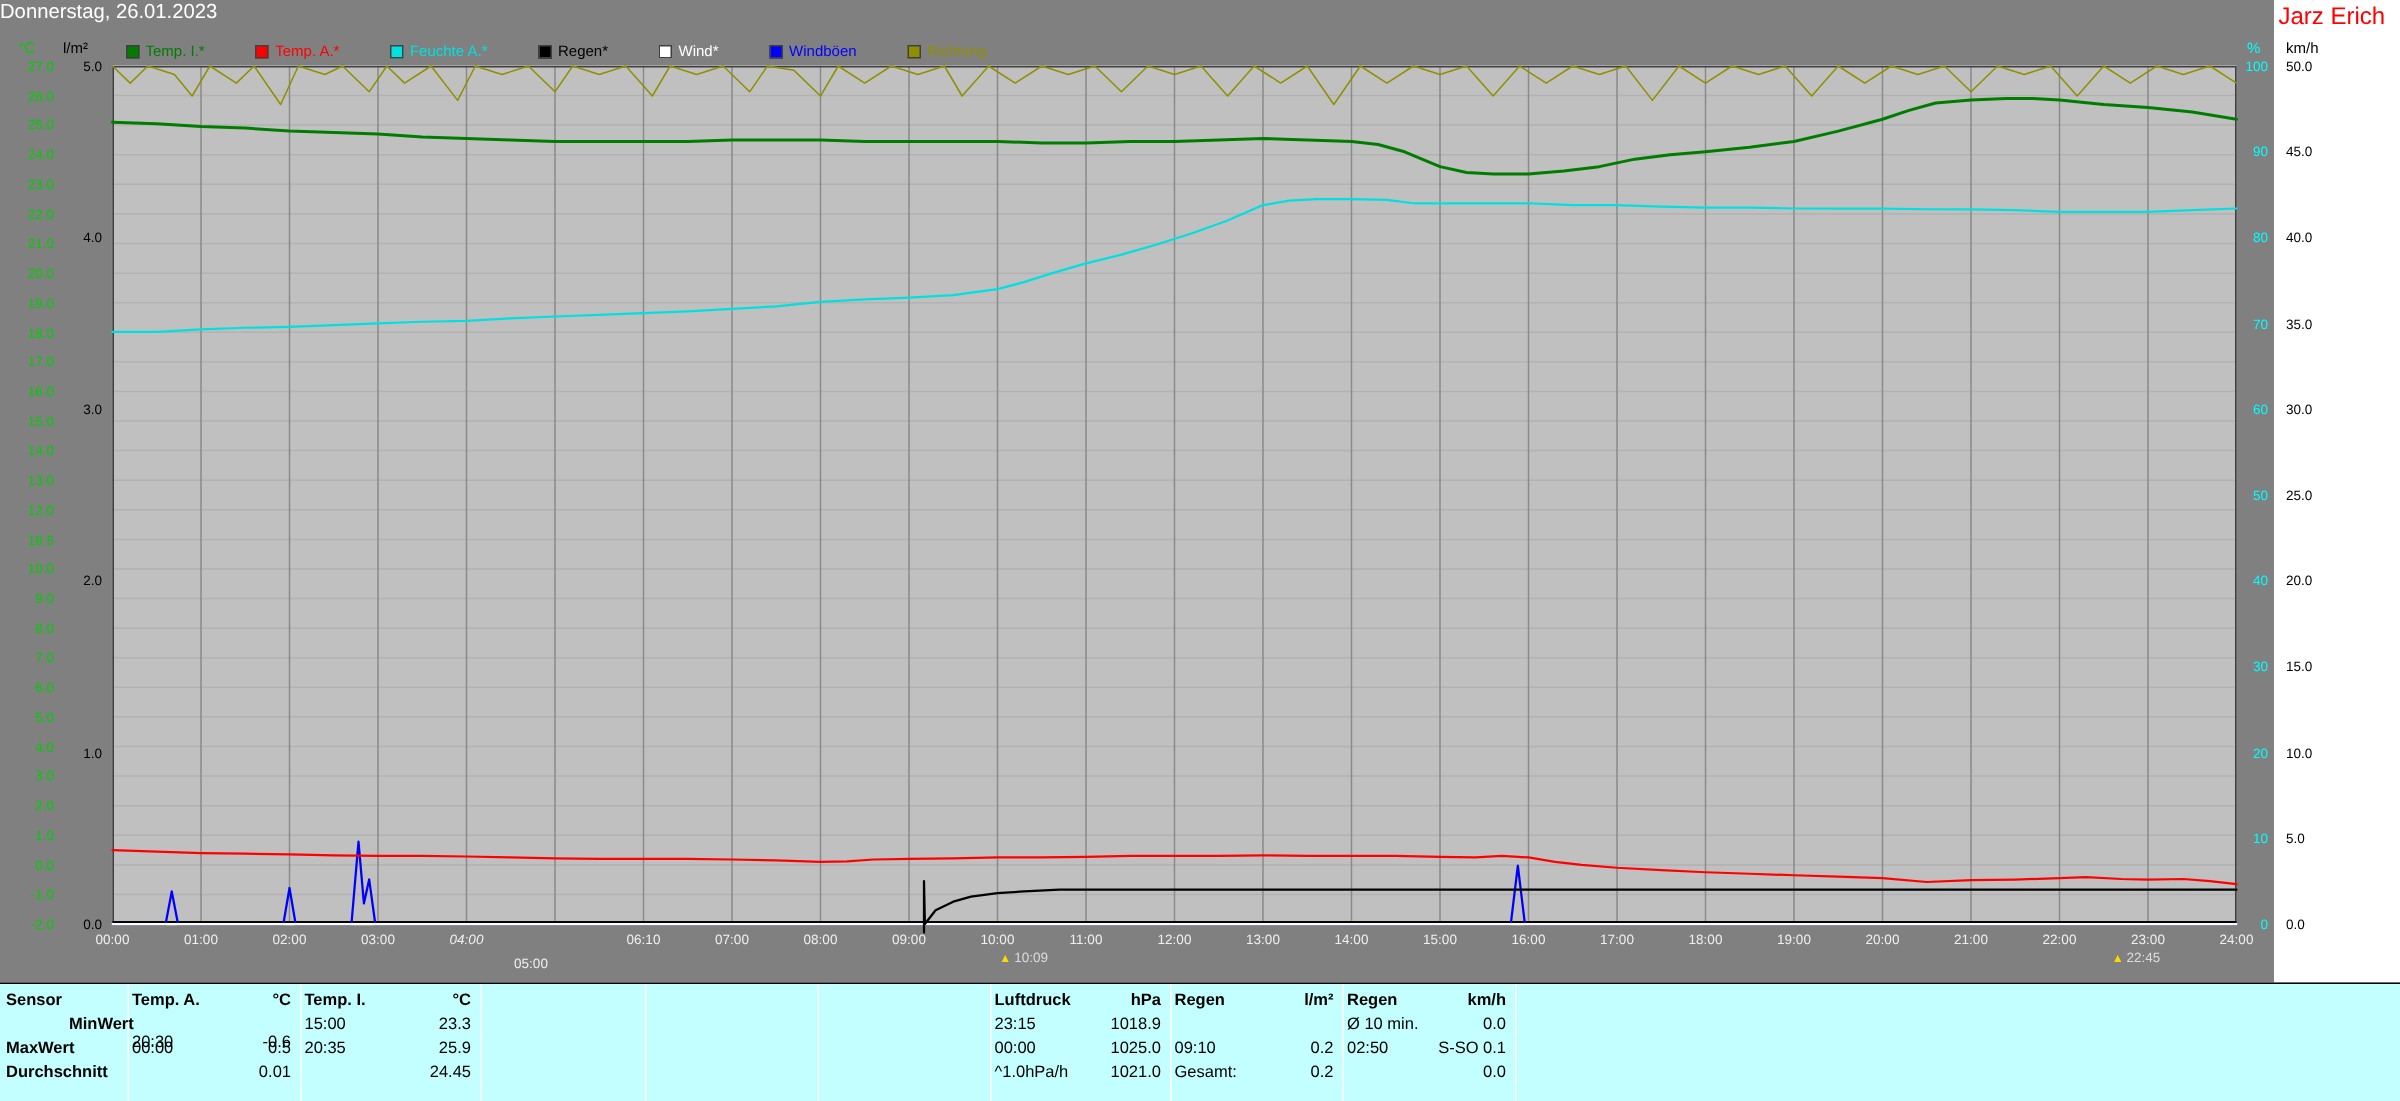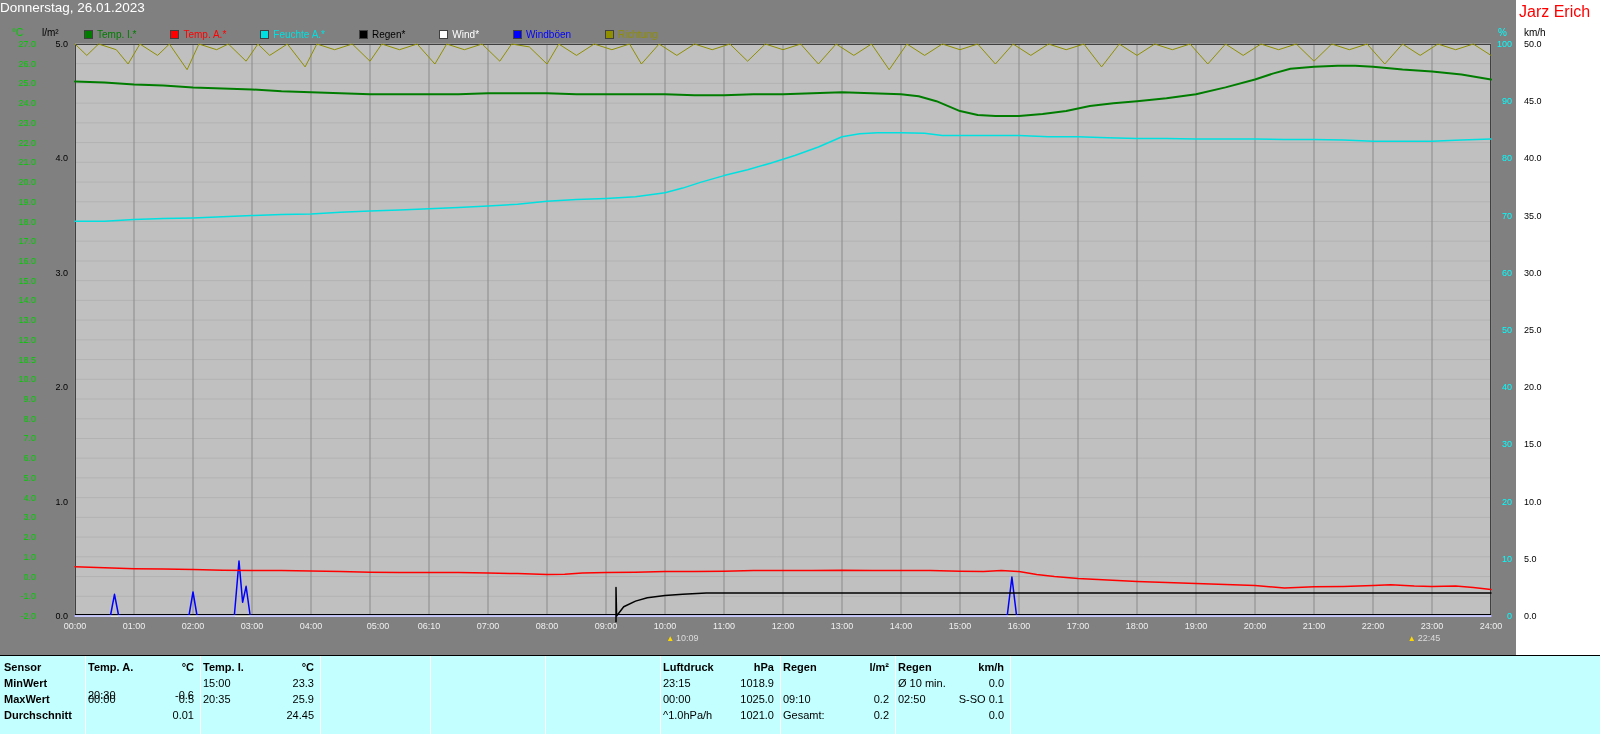--- a/index.html
+++ b/index.html
@@ -220,7 +220,7 @@
       <span class="tick" style="left: 134px;">01:00</span>
       <span class="tick" style="left: 193px;">02:00</span>
       <span class="tick" style="left: 252px;">03:00</span>
-      <span class="tick" style="left: 311px;">04:00</span>
+      <span class="tick" style="left: 311px; font-style: italic;">04:00</span>
       <span class="tick" style="left: 378px;">05:00</span>
       <span class="tick" style="left: 429px;">06:10</span>
       <span class="tick" style="left: 488px;">07:00</span>

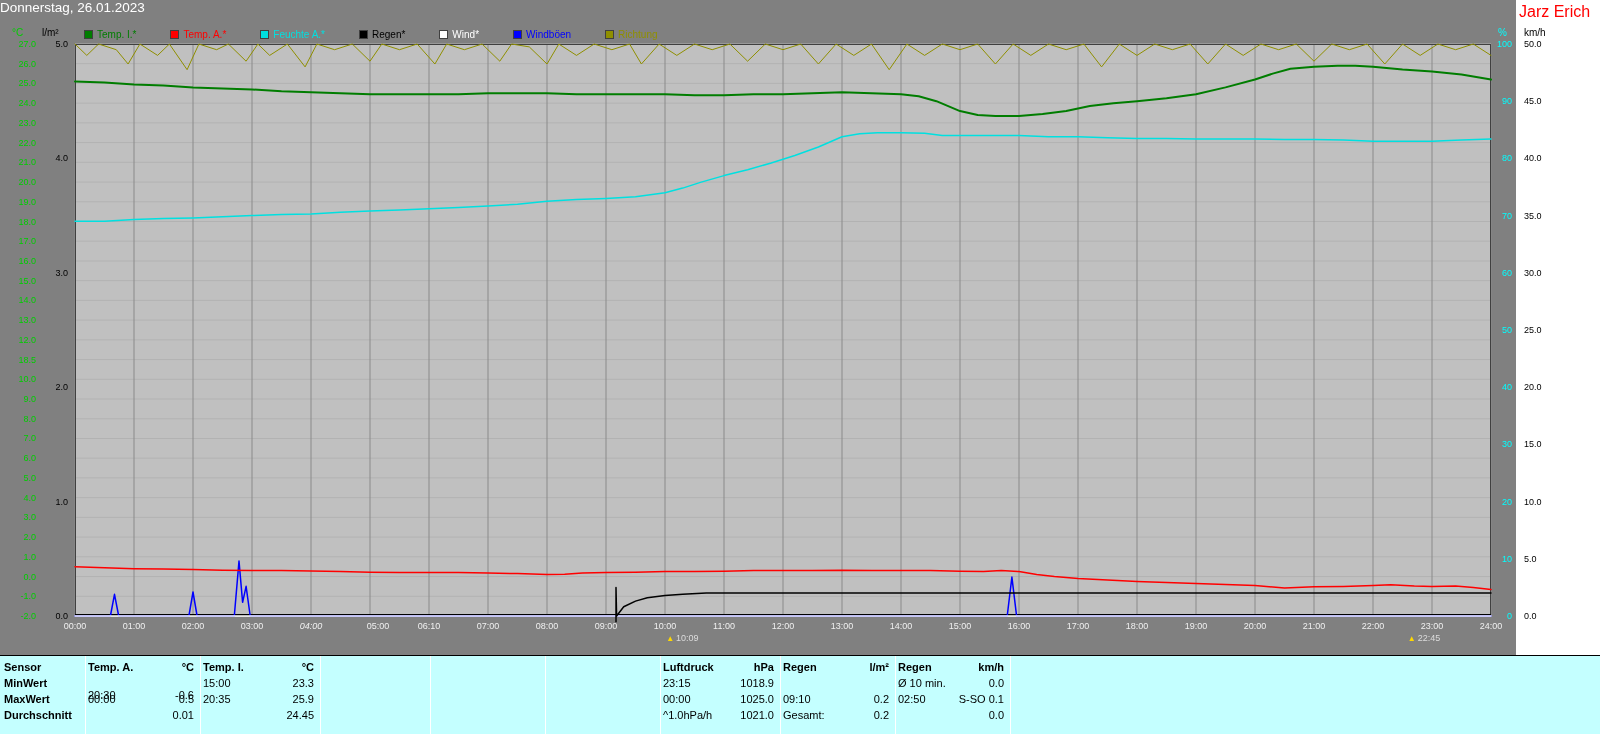--- a/index.html
+++ b/index.html
@@ -221,7 +221,7 @@
       <span class="tick" style="left: 193px;">02:00</span>
       <span class="tick" style="left: 252px;">03:00</span>
       <span class="tick" style="left: 311px; font-style: italic;">04:00</span>
-      <span class="tick" style="left: 378px;">05:00</span>
+      <span class="tick" style="left: 354px; margin-top: 16px;">05:00</span>
       <span class="tick" style="left: 429px;">06:10</span>
       <span class="tick" style="left: 488px;">07:00</span>
       <span class="tick" style="left: 547px;">08:00</span>

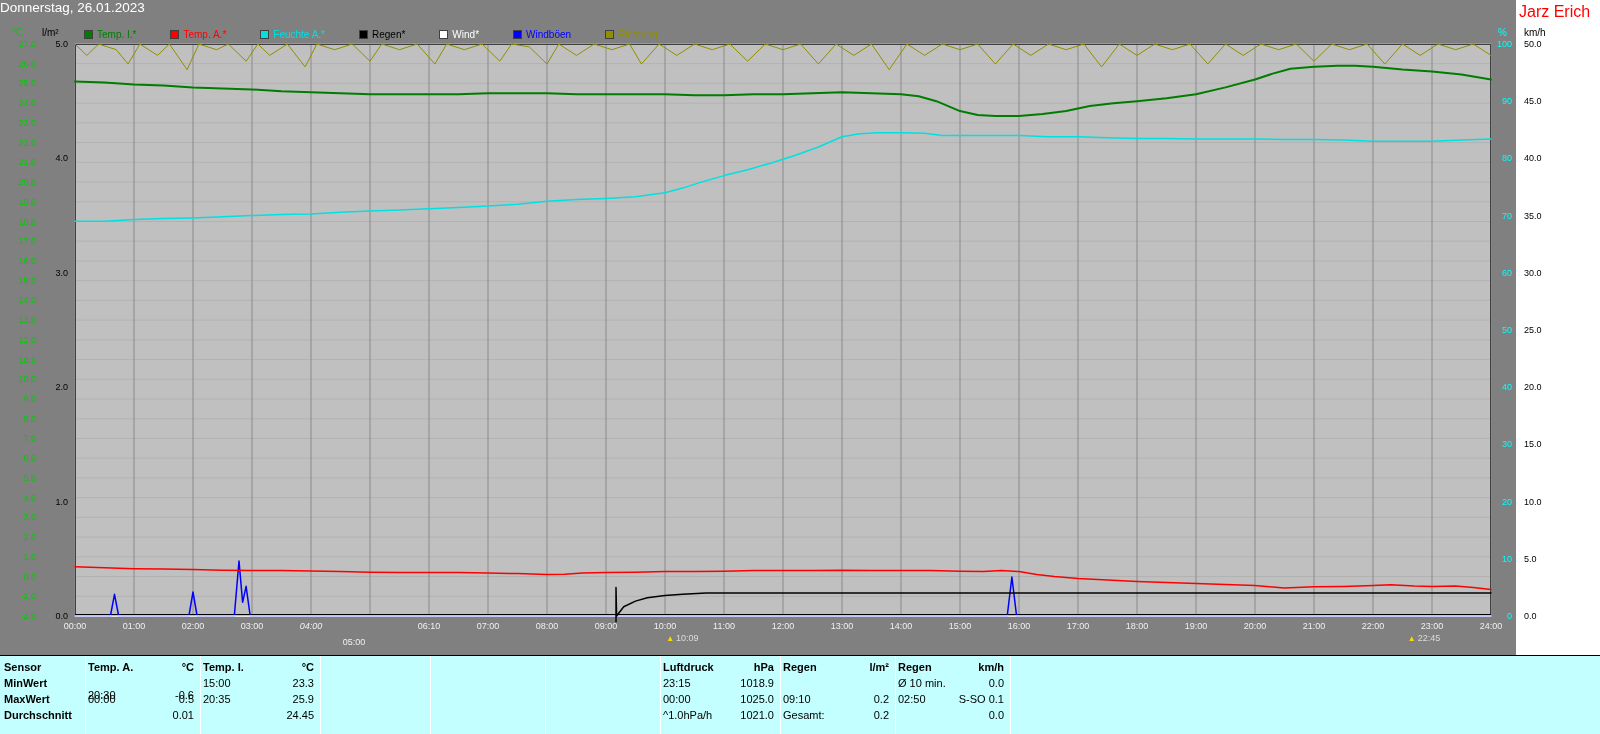--- a/index.html
+++ b/index.html
@@ -264,7 +264,7 @@
       <span class="tdiv" style="left: 895px;"></span>
       <span class="tdiv" style="left: 1010px;"></span>
       <span class="rowlabel" style="top: 5px;">Sensor</span>
-      <span class="rowlabel" style="top: 21px;">MinWert</span>
+      <span class="rowlabel" style="top: 21px; margin-left: 42px;">MinWert</span>
       <span class="rowlabel" style="top: 37px;">MaxWert</span>
       <span class="rowlabel" style="top: 53px;">Durchschnitt</span>
       <div class="cell hdr" style="left: 86px; width: 112px; top: 5px;">

